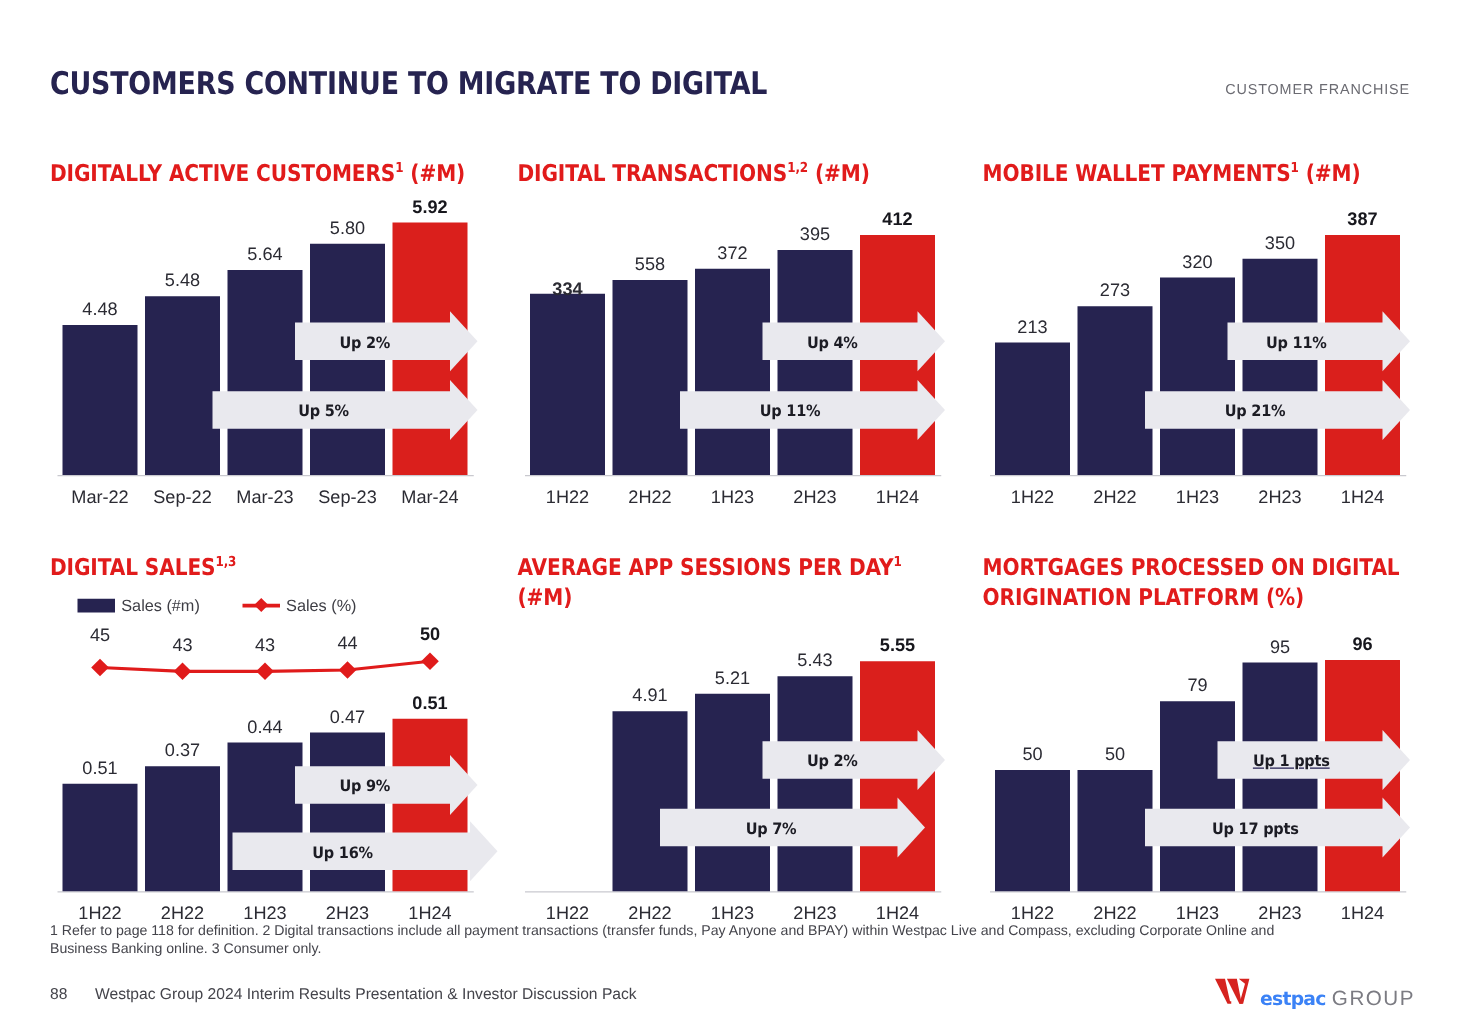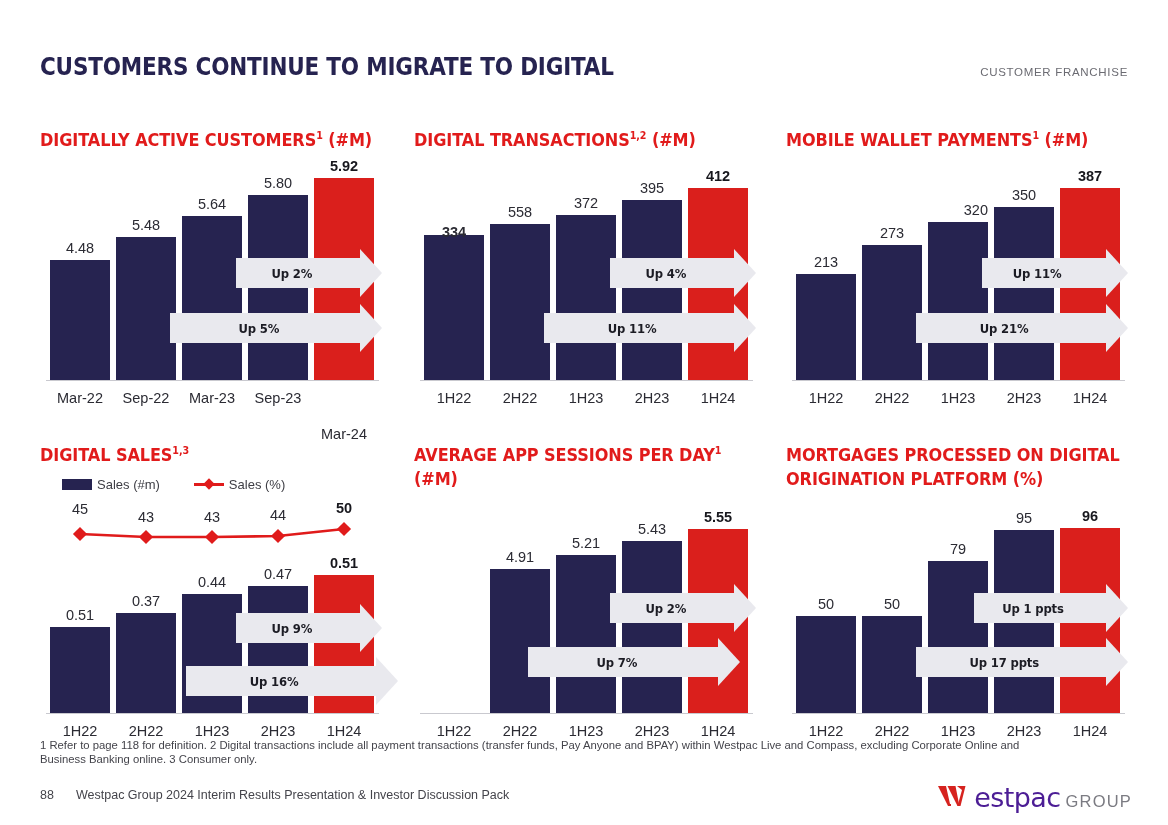--- a/index.html
+++ b/index.html
@@ -397,7 +397,7 @@
         </div>
         <div class="bar-col" style="left:136px;">
           <div class="bar" style="height:158px;"></div>
-          <div class="bar-label" style="bottom:162px;text-align:right;">320</div>
+          <div class="bar-label" style="bottom:162px;">320</div>
         </div>
         <div class="bar-col" style="left:202px;">
           <div class="bar" style="height:173px;"></div>

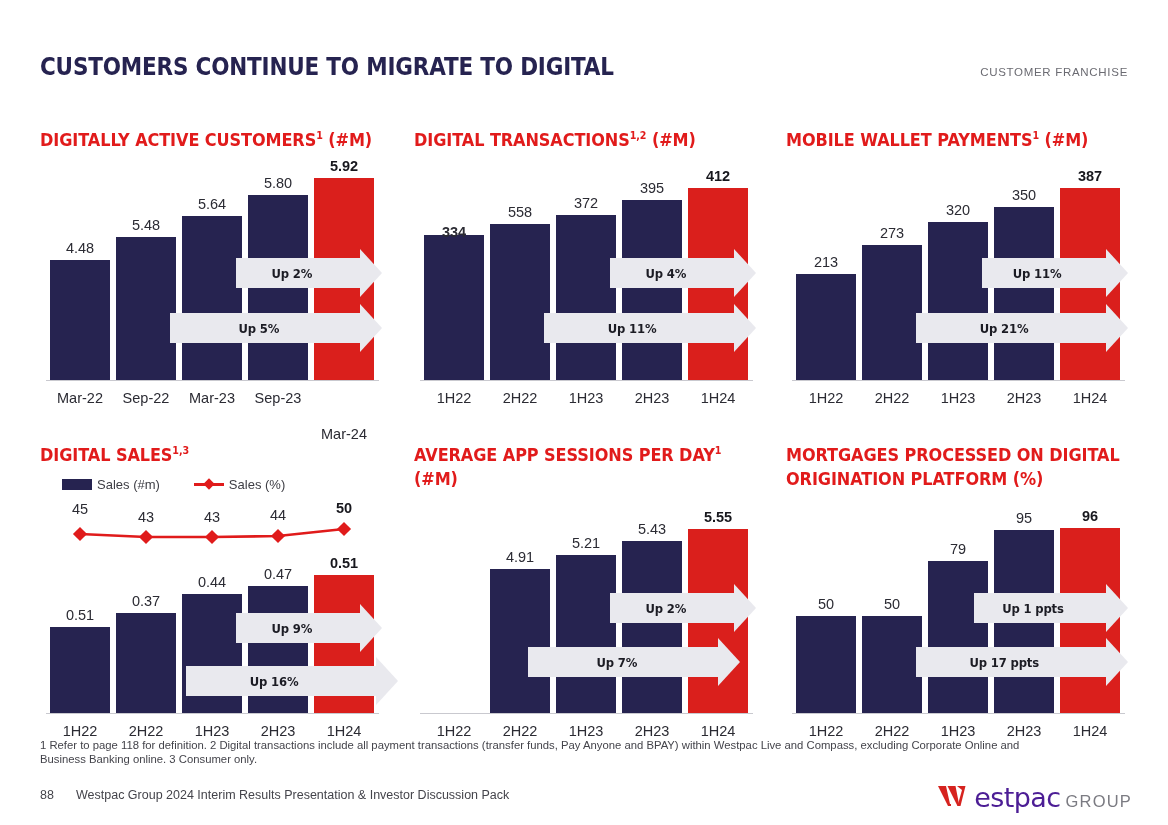--- a/index.html
+++ b/index.html
@@ -332,7 +332,7 @@
         <div class="axis-tick" style="left:70px;">Sep-22</div>
         <div class="axis-tick" style="left:136px;">Mar-23</div>
         <div class="axis-tick" style="left:202px;">Sep-23</div>
-        <div class="axis-tick" style="left:268px;margin-top:36px;">Mar-24</div>
+        <div class="axis-tick" style="left:268px;">Mar-24</div>
       </div>
     </div>
   </div>

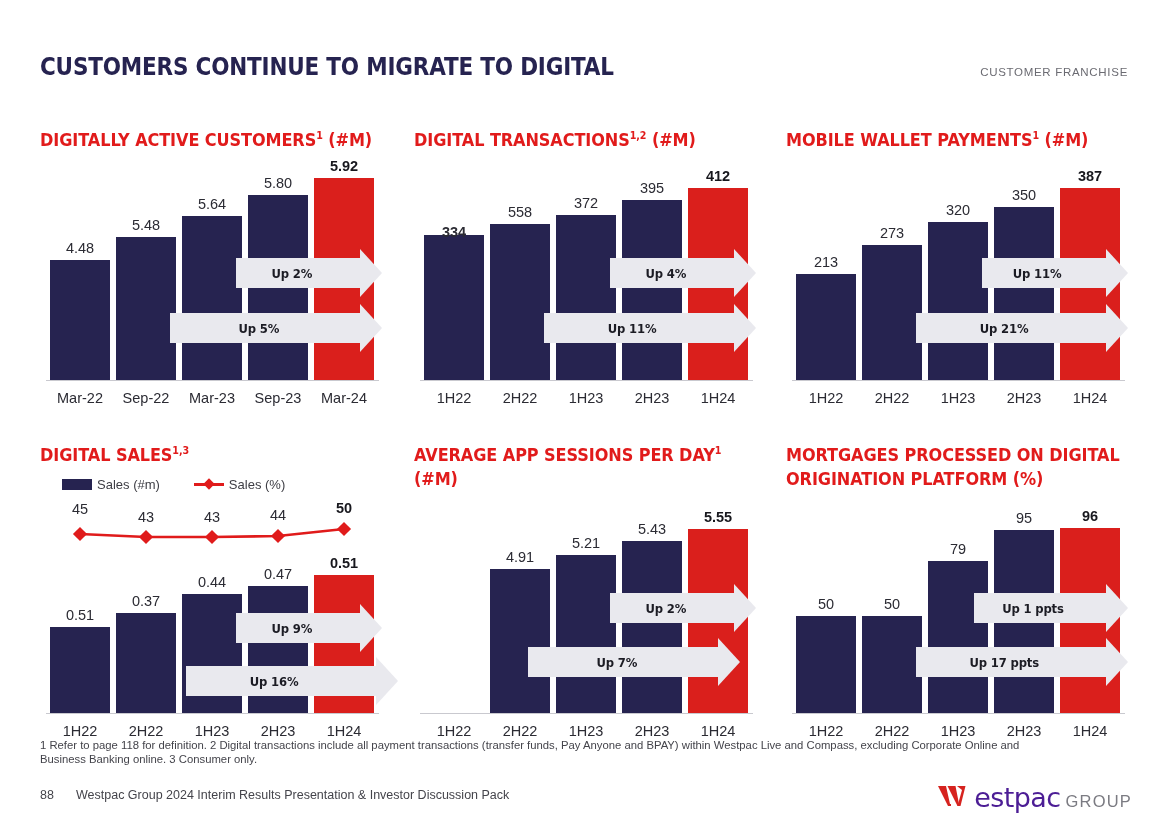--- a/index.html
+++ b/index.html
@@ -569,7 +569,7 @@
           <div class="bar-label bold" style="bottom:189px;">96</div>
         </div>
 
-        <div class="arrow" style="left:182px; width:133px; top:82px;">
+        <div class="arrow" style="left:182px; width:133px; top:82px;text-decoration:underline;">
           <span class="arrow-text">Up 1 ppts</span>
           <span class="arrow-head"></span>
         </div>

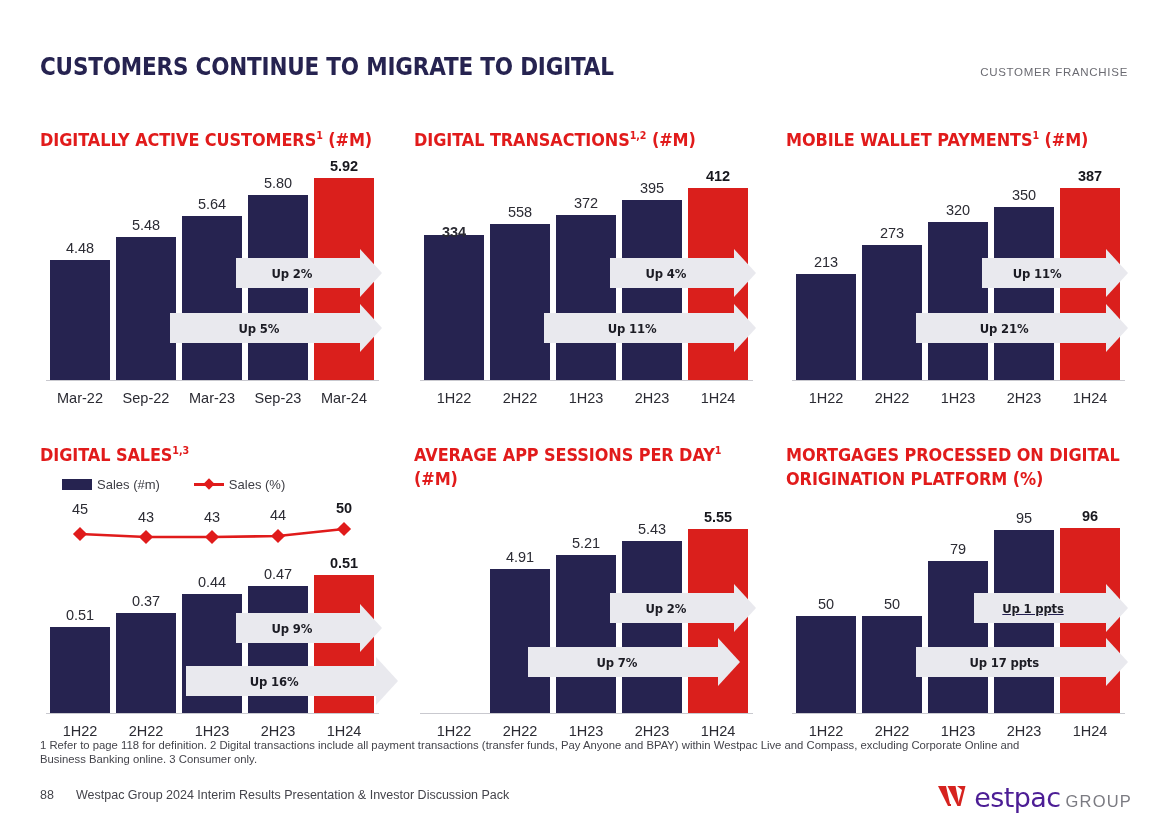--- a/index.html
+++ b/index.html
@@ -270,9 +270,9 @@
   .logo-mark { display: inline-block; }
   .logo-estpac {
     font-family: "DejaVu Sans", sans-serif;
-    font-size: 27px;
-    font-weight: normal;
-    color: #4c1d95;
+    font-size: 15px;
+    font-weight: bold;
+    color: #3b82f6;
     letter-spacing: -0.6px;
     margin-left: -3px;
   }

